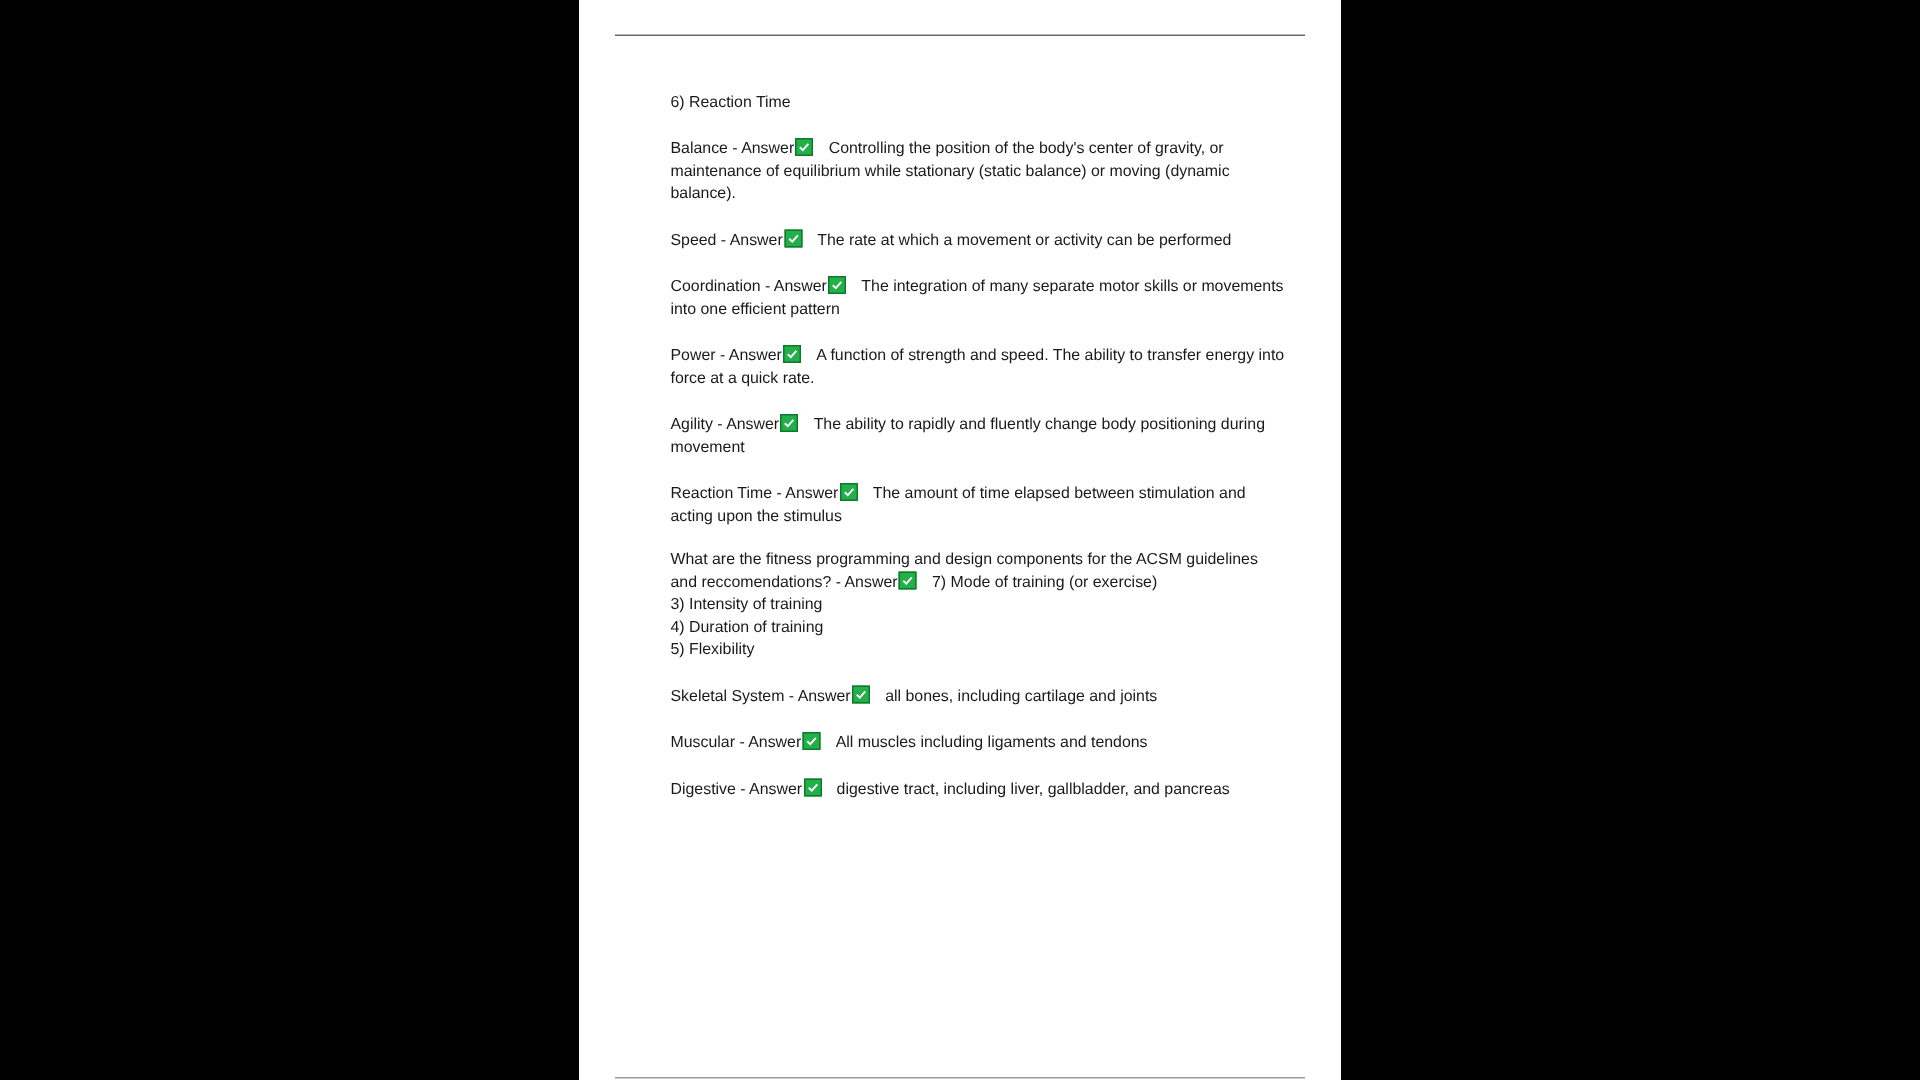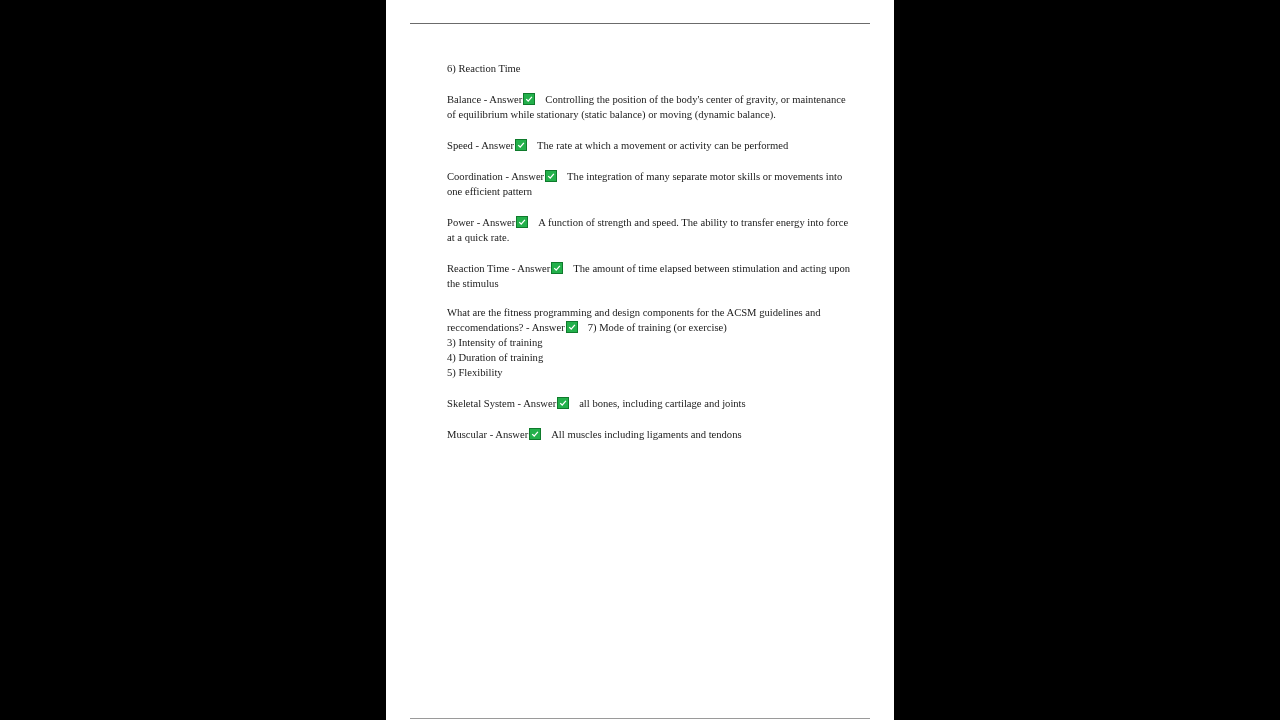--- a/index.html
+++ b/index.html
@@ -32,7 +32,7 @@
       left: 61px;
       top: 61px;
       width: 410px;
-      font-family: Liberation Serif, serif;
+      font-family: Liberation Sans, sans-serif;
       font-size: 10.6px;
       line-height: 15px;
       color: #1a1a1a;

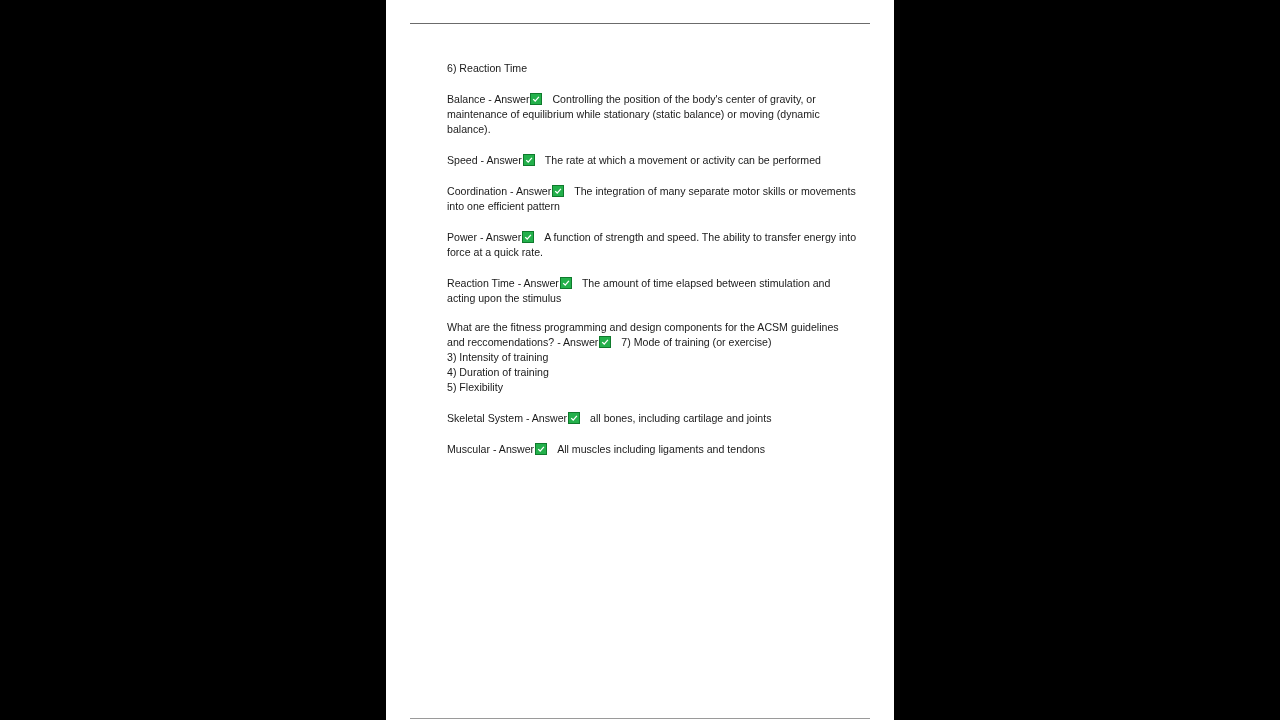--- a/index.html
+++ b/index.html
@@ -97,6 +97,11 @@
           </svg></span><span class="gap"></span><span>A function of strength and speed. The ability to transfer energy into force at a quick rate.</span>
     </p>
 
+    <p class="para">
+      <span>Agility - </span><span>Answer</span><span class="check"><svg viewBox="0 0 10 10">
+            <path d="M1.5 5.2 L4 7.6 L8.6 2.4" stroke="#ffffff" stroke-width="1.6" fill="none"></path>
+          </svg></span><span class="gap"></span><span>The ability to rapidly and fluently change body positioning during movement</span>
+    </p>
 
     <p class="para" style="margin-bottom:14px;">
       <span>Reaction Time - </span><span>Answer</span><span class="check"><svg viewBox="0 0 10 10">

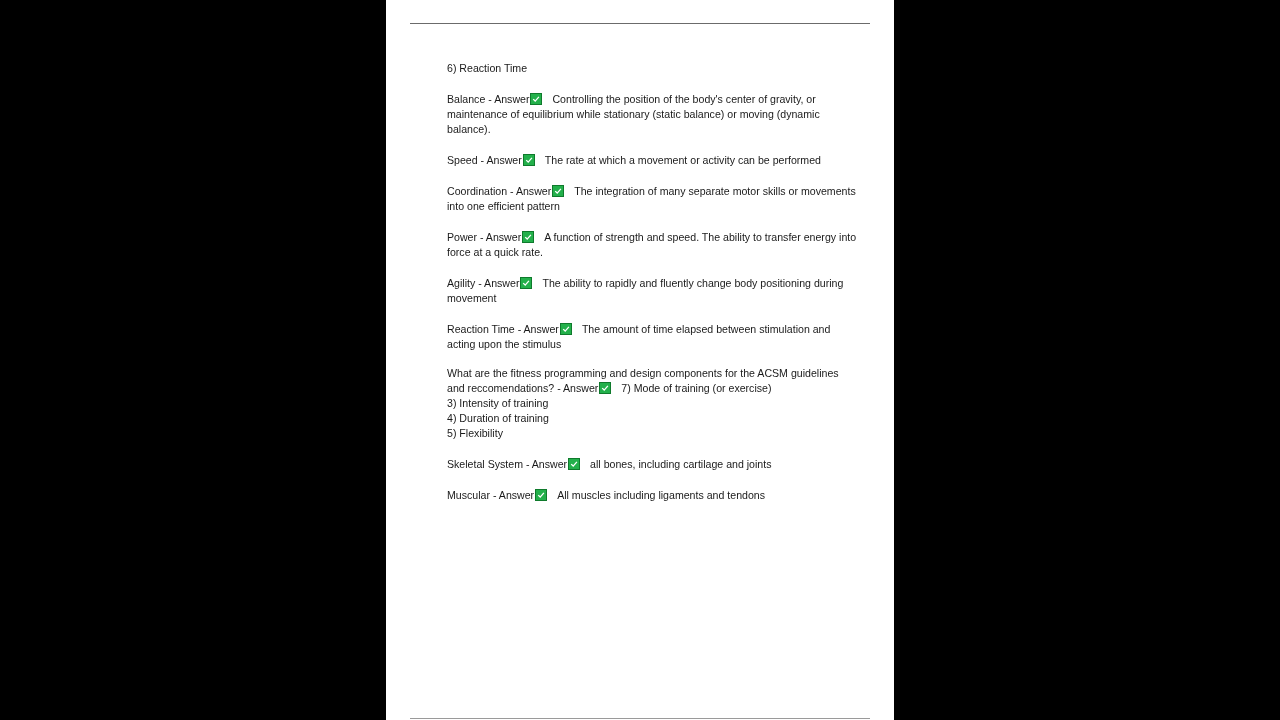--- a/index.html
+++ b/index.html
@@ -130,6 +130,11 @@
           </svg></span><span class="gap"></span><span>All muscles including ligaments and tendons</span>
     </p>
 
+    <p class="para">
+      <span>Digestive - </span><span>Answer</span><span class="check"><svg viewBox="0 0 10 10">
+            <path d="M1.5 5.2 L4 7.6 L8.6 2.4" stroke="#ffffff" stroke-width="1.6" fill="none"></path>
+          </svg></span><span class="gap"></span><span>digestive tract, including liver, gallbladder, and pancreas</span>
+    </p>
 
 
   </div>

